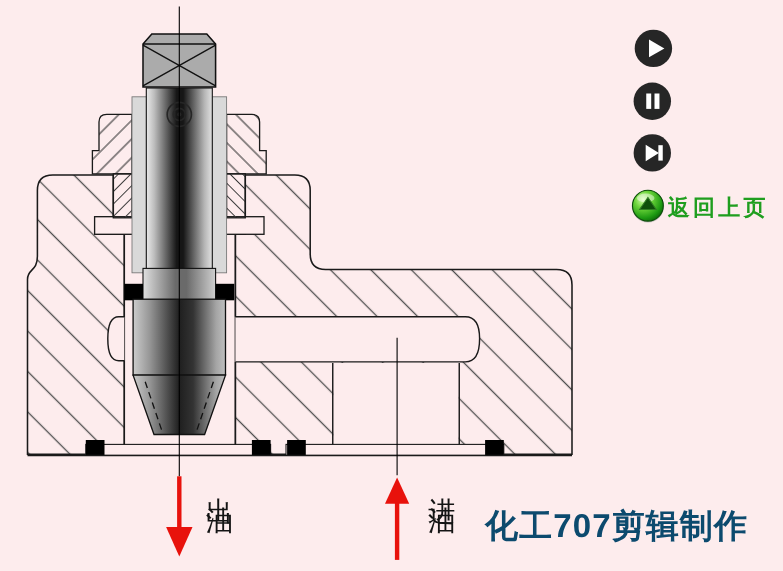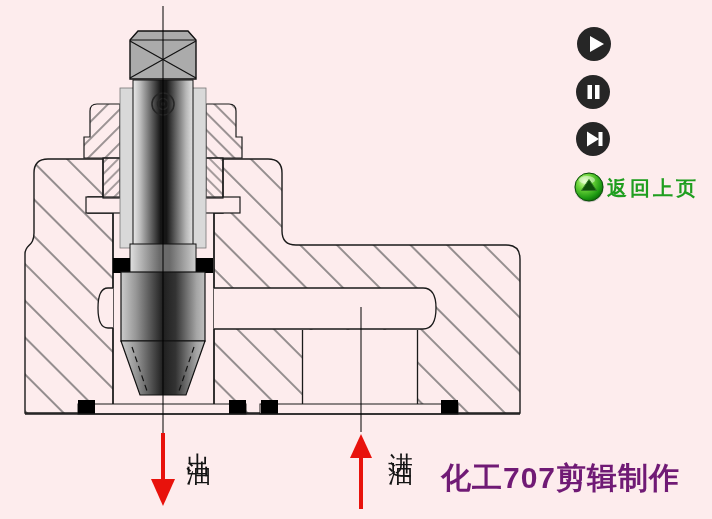--- a/index.html
+++ b/index.html
@@ -39,7 +39,7 @@
   }
   .watermark{
     position:absolute;left:441px;top:458px;
-    font-weight:bold;font-size:30px;letter-spacing:1px;color:#701a75;
+    font-weight:bold;font-size:30px;letter-spacing:1px;color:#0c4a6e;
     user-select:none;white-space:nowrap;
   }
 </style>

